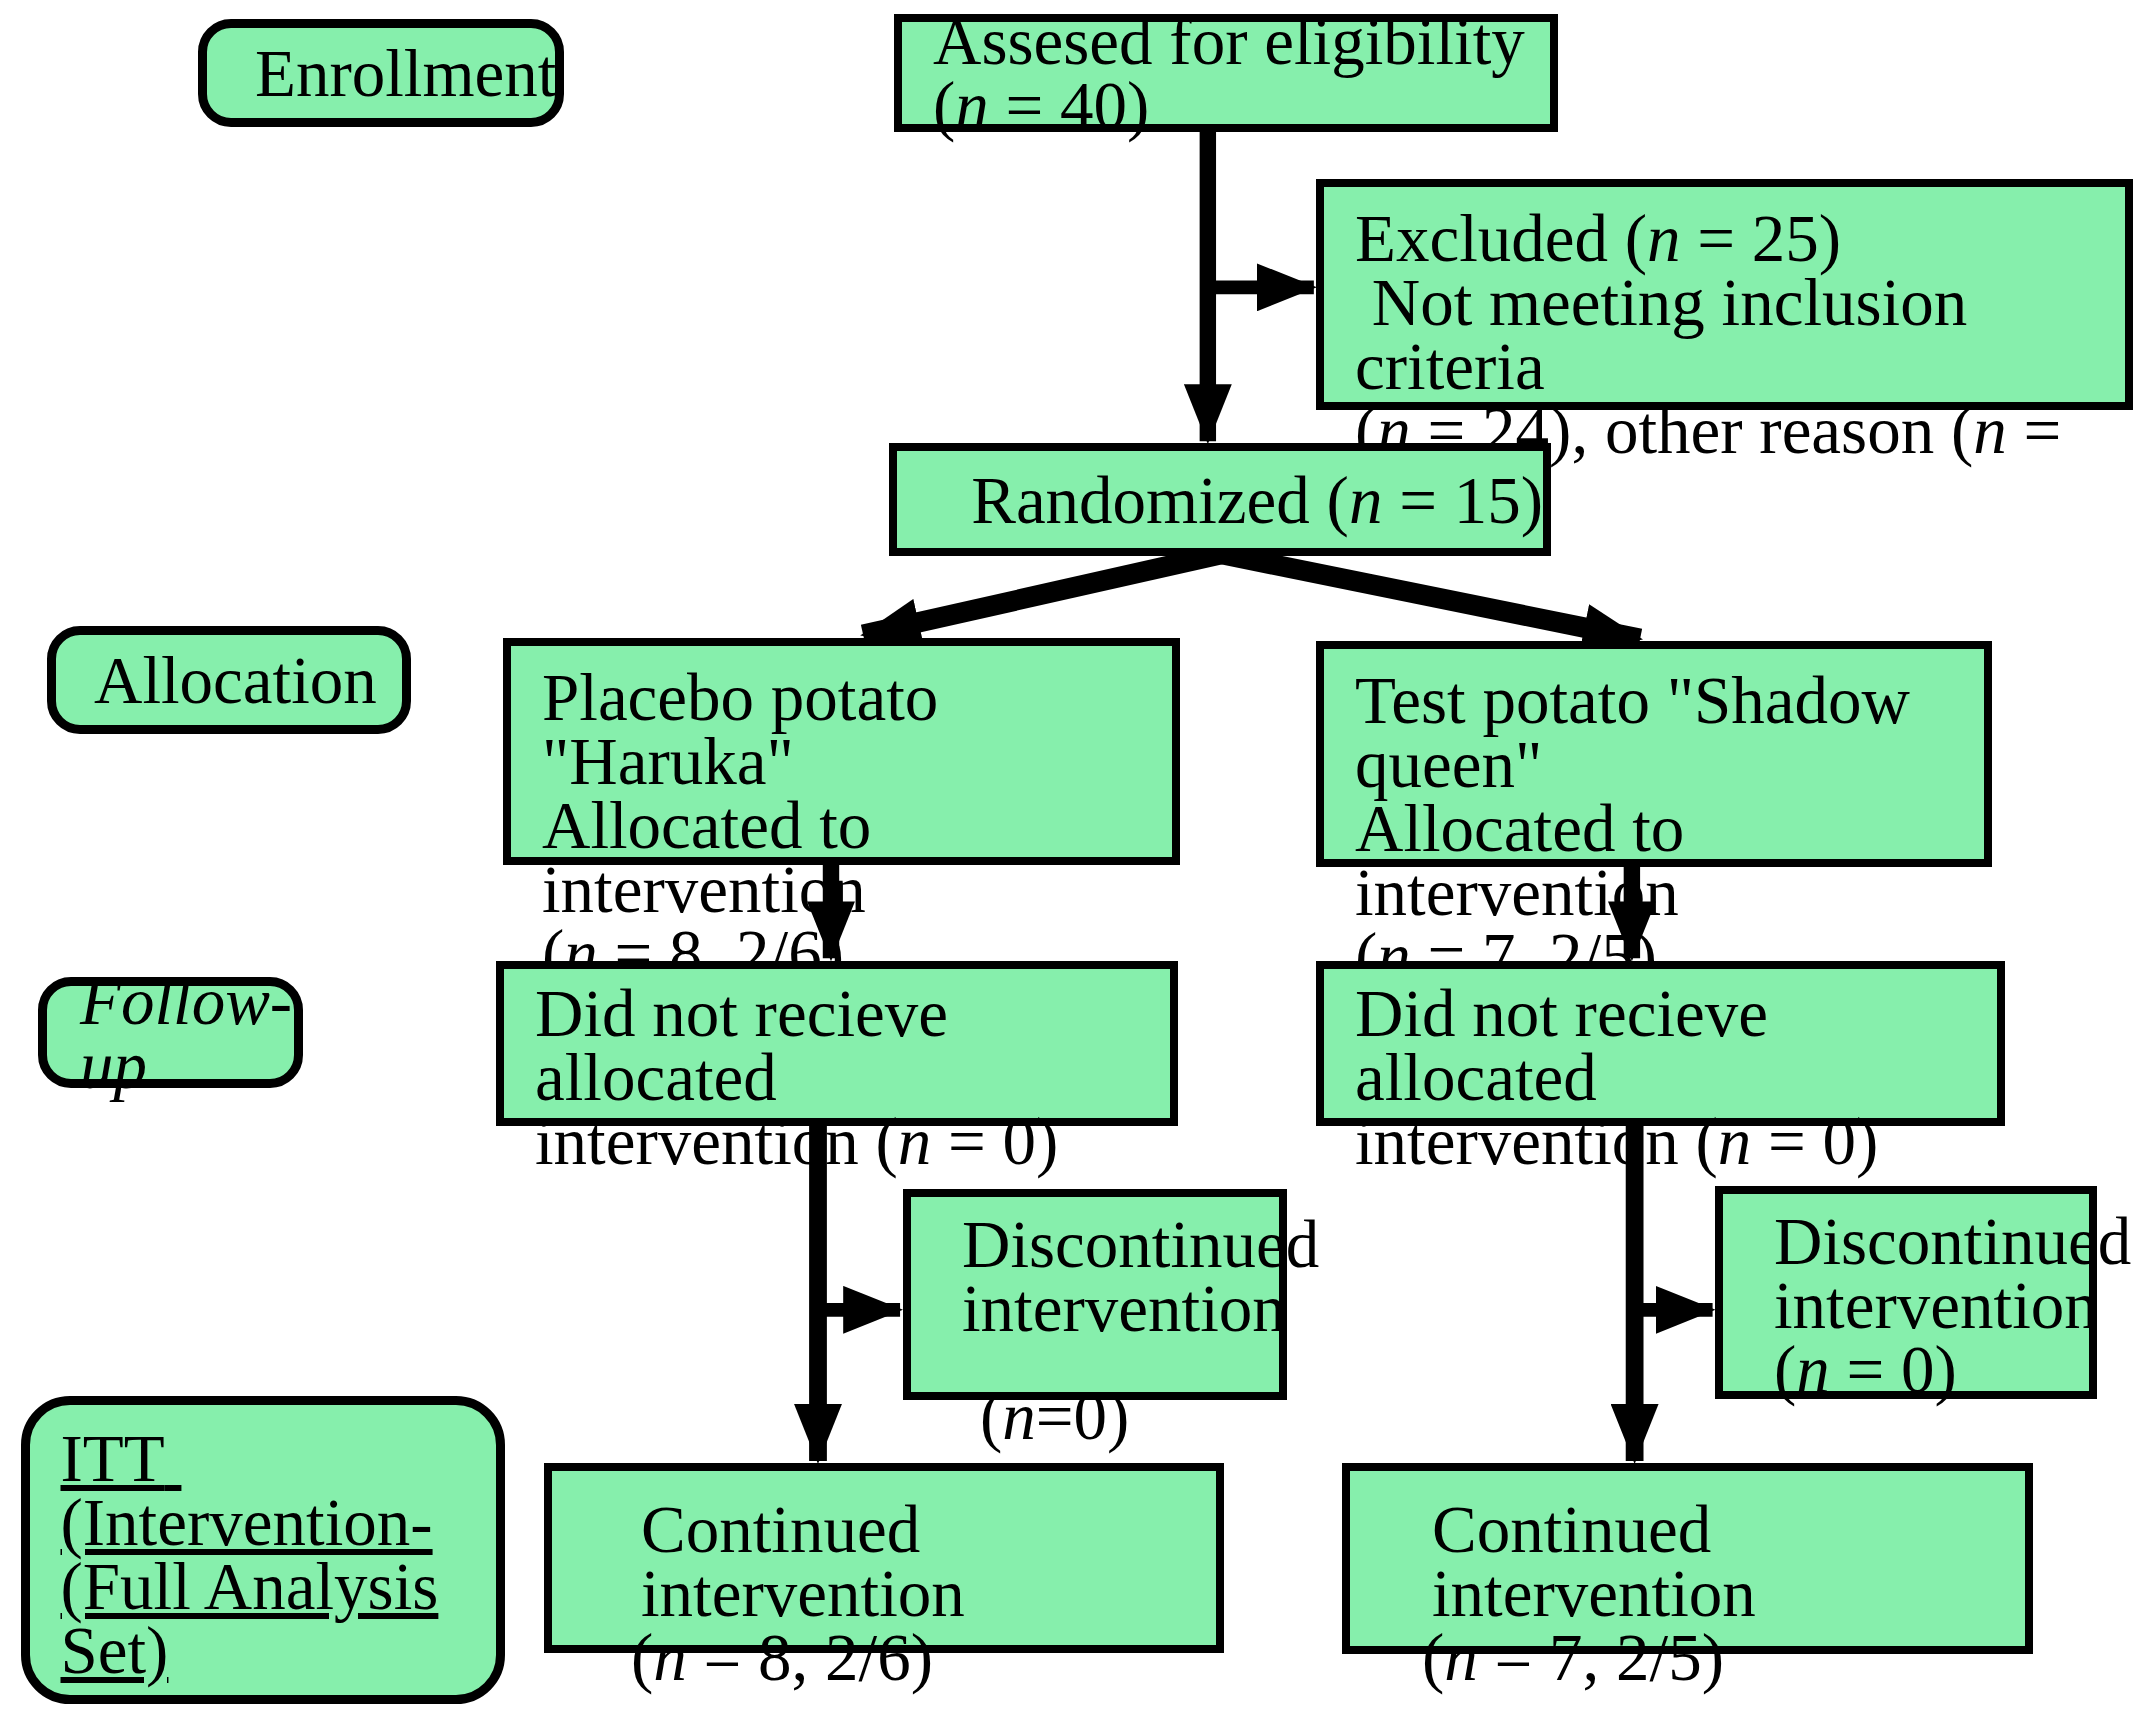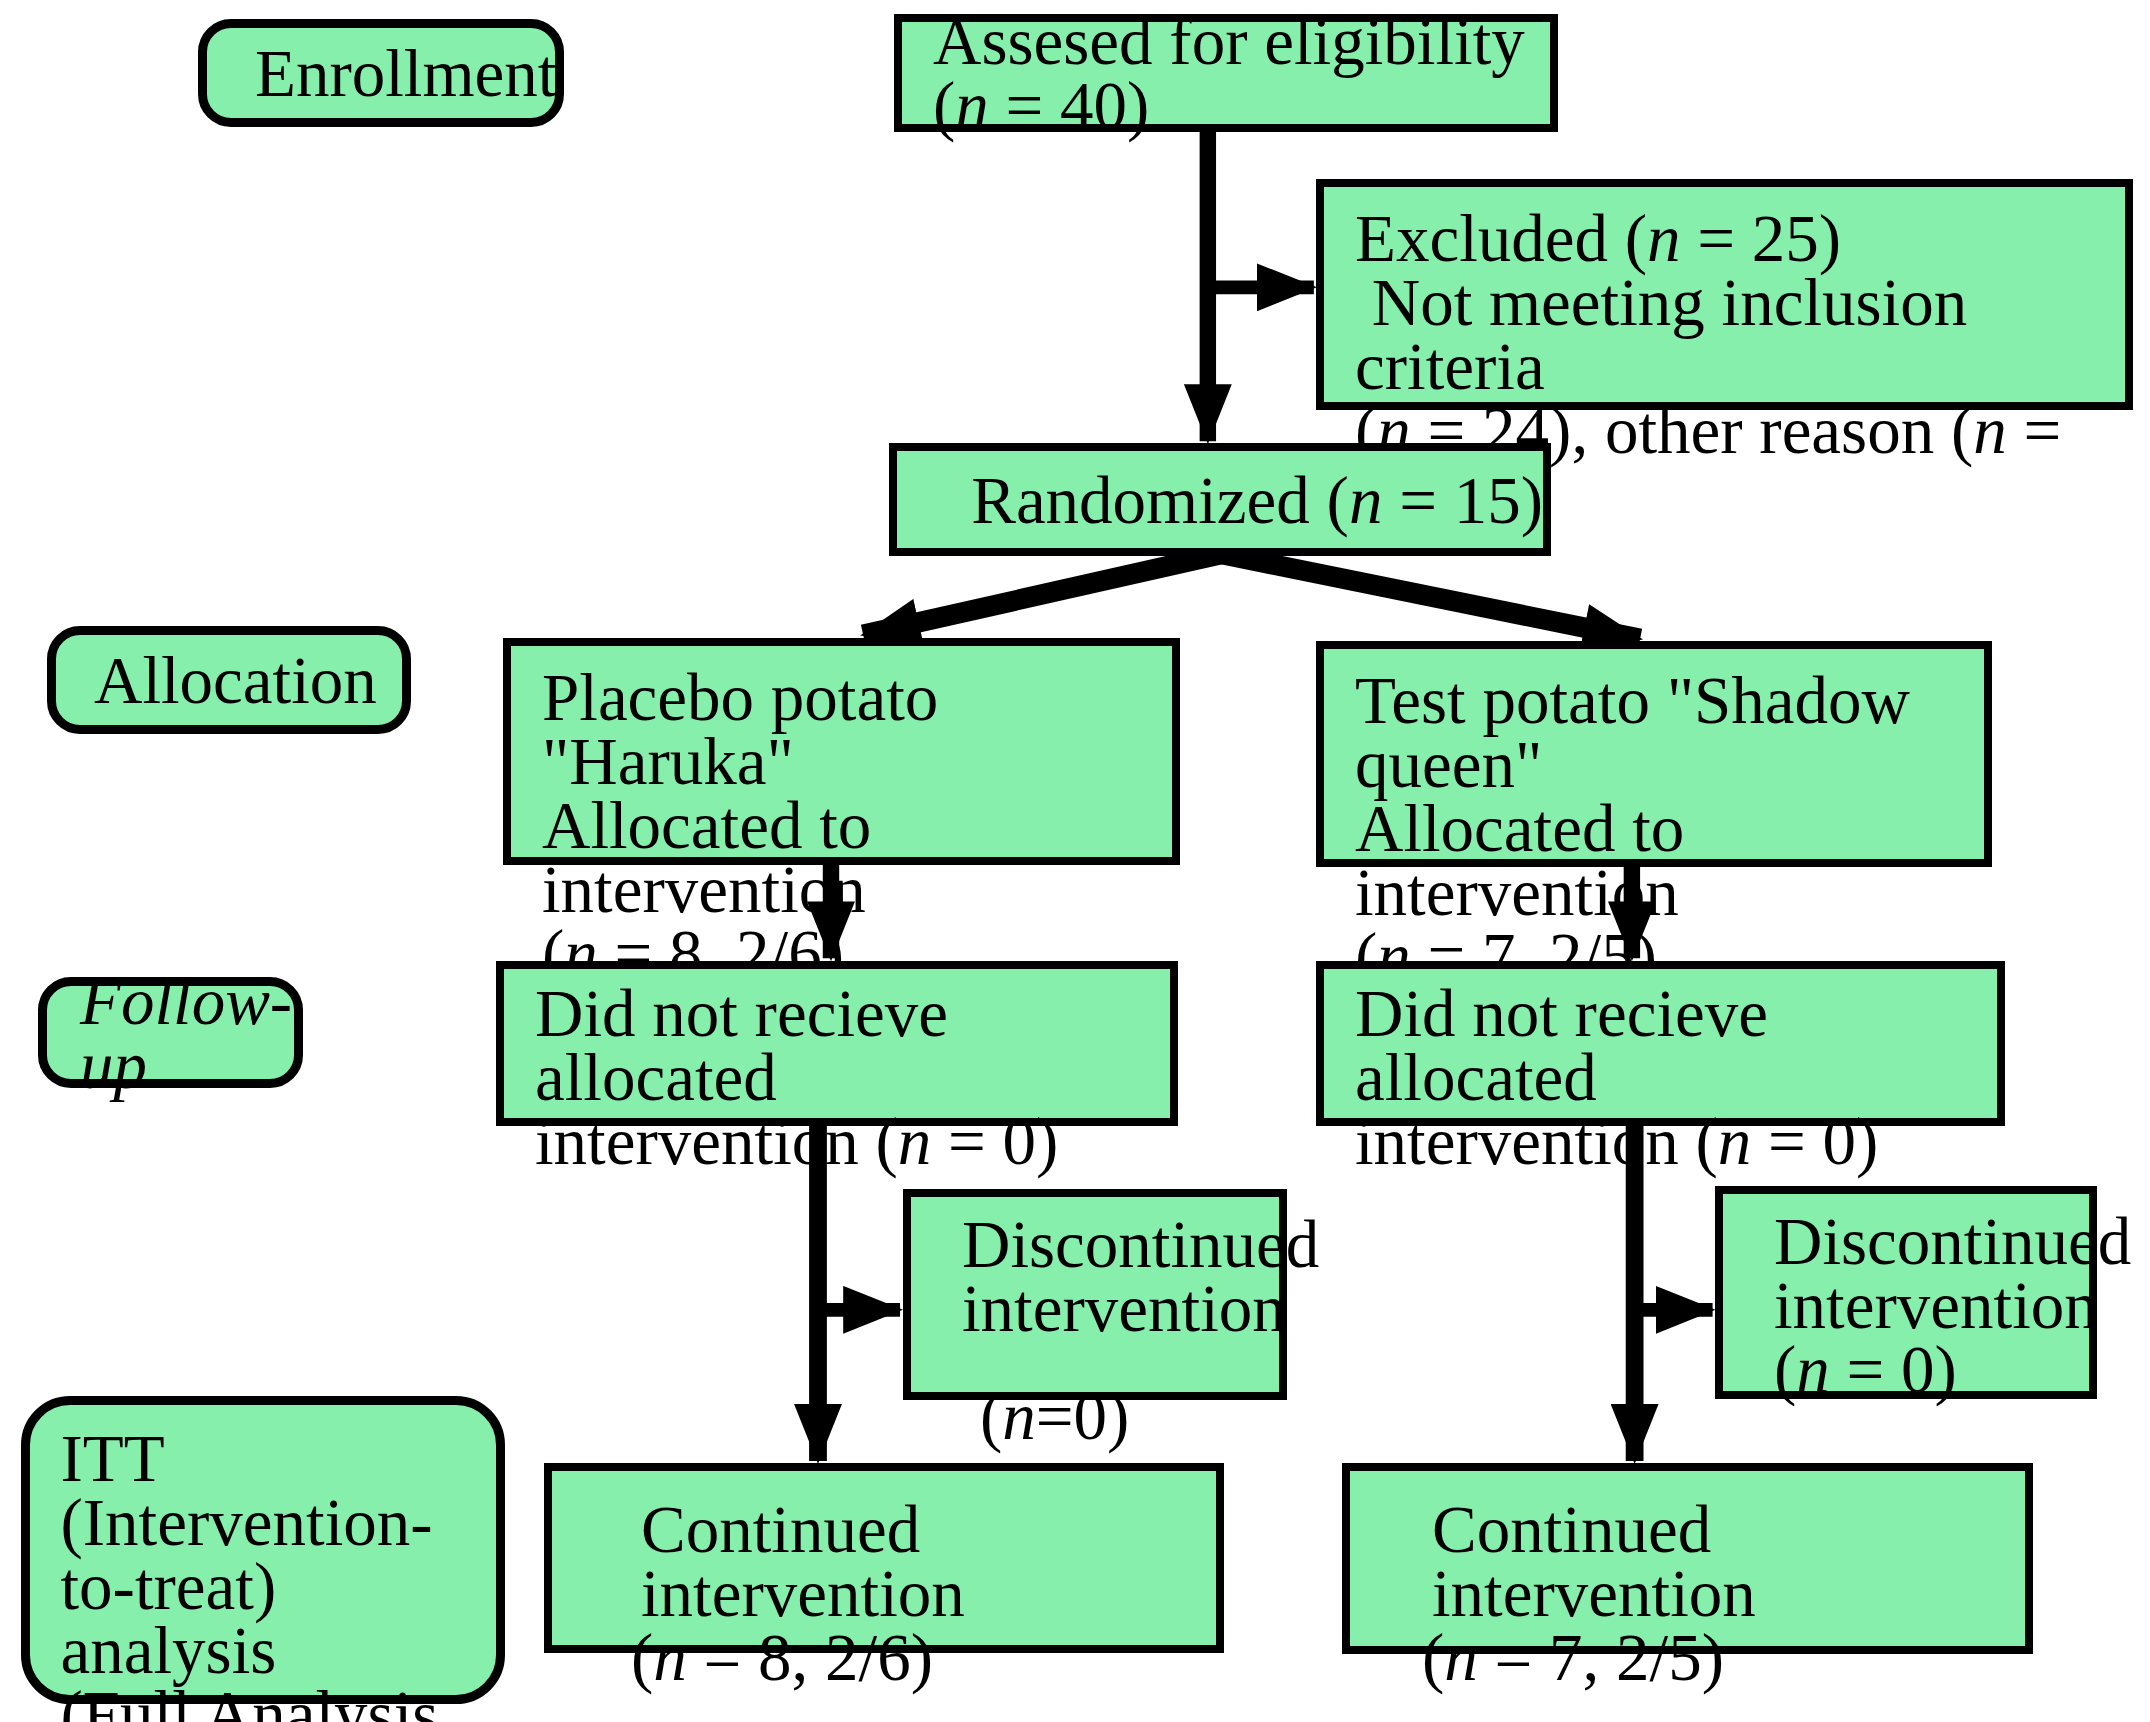--- a/index.html
+++ b/index.html
@@ -24,7 +24,7 @@
     border-width: 9.6px;
     border-radius: 33px;
   }
-  .rounded.big-radius { border-radius: 49px; }
+  .rounded.big-radius { border-radius: 49px; text-decoration: underline; }
   .line {
     white-space: pre-wrap;
     padding-left: 31px;

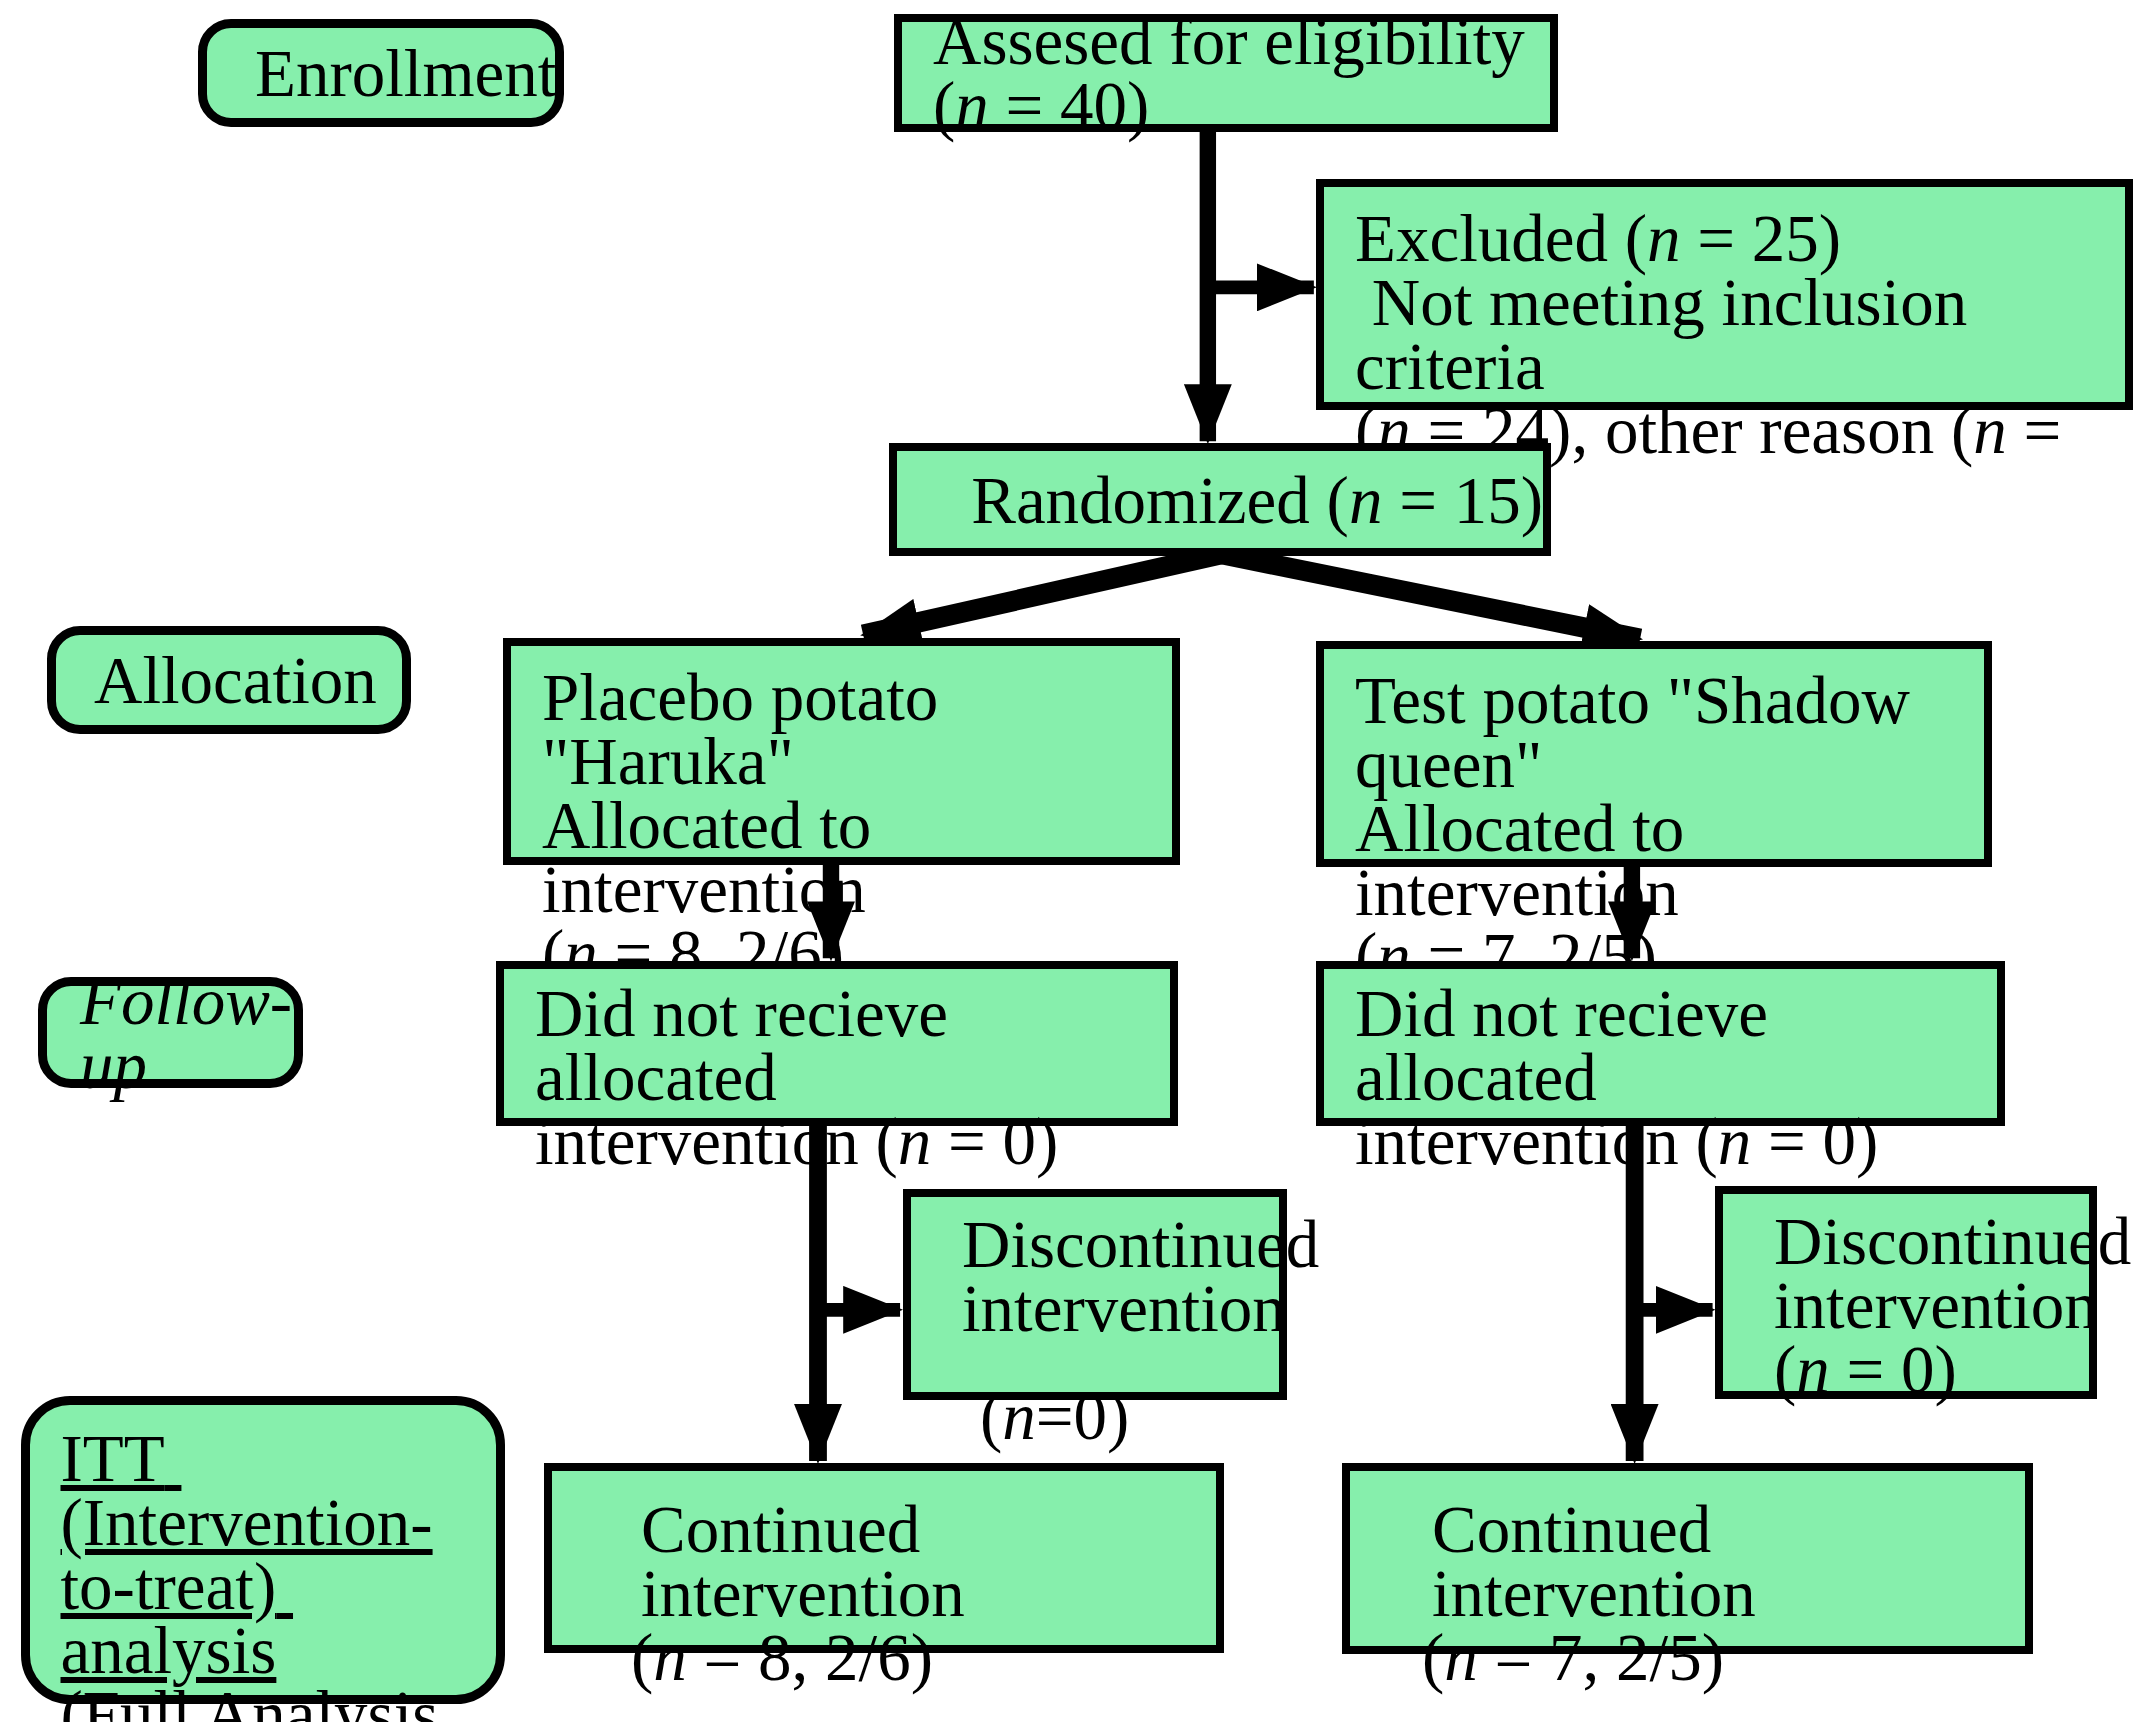--- a/index.html
+++ b/index.html
@@ -84,7 +84,6 @@
 
   <div class="box rounded big-radius" style="left:20.5px; top:1396px; width:484px; height:308px; padding-top:20.5px;">
     <div class="line">ITT (Intervention-</div>
-    <div class="line">to-treat) analysis</div>
     <div class="line">(Full Analysis</div>
     <div class="line">Set)</div>
   </div>

